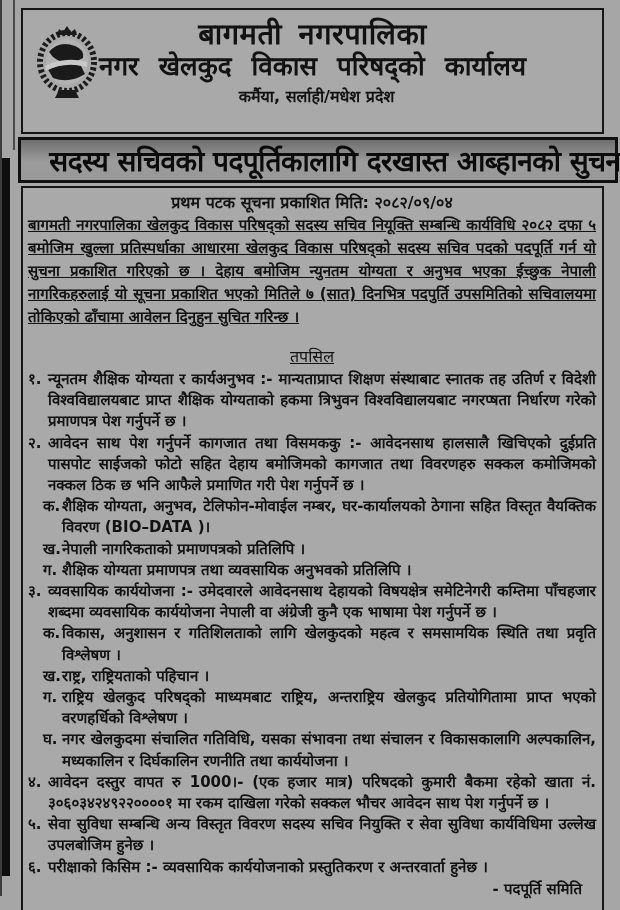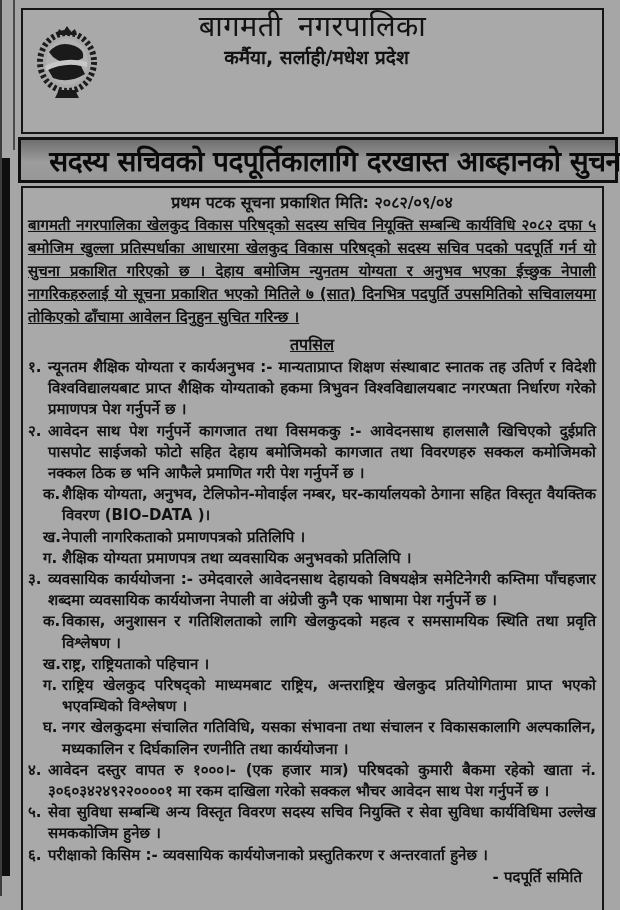--- a/index.html
+++ b/index.html
@@ -24,7 +24,7 @@
     text-align:center;
   }
   .logo{position:absolute;left:12px;top:14px;width:64px;height:78px;}
-  .h-line1{font-size:29px;font-weight:normal;letter-spacing:0.5px;word-spacing:6px;line-height:32px;}
+  .h-line1{margin-top:8px;font-size:29px;font-weight:bold;letter-spacing:0.5px;word-spacing:6px;line-height:32px;}
   .h-line2{font-size:26px;font-weight:bold;word-spacing:11px;line-height:32px;}
   .h-line3{font-size:19px;font-weight:bold;line-height:30px;padding-left:8px;}
 

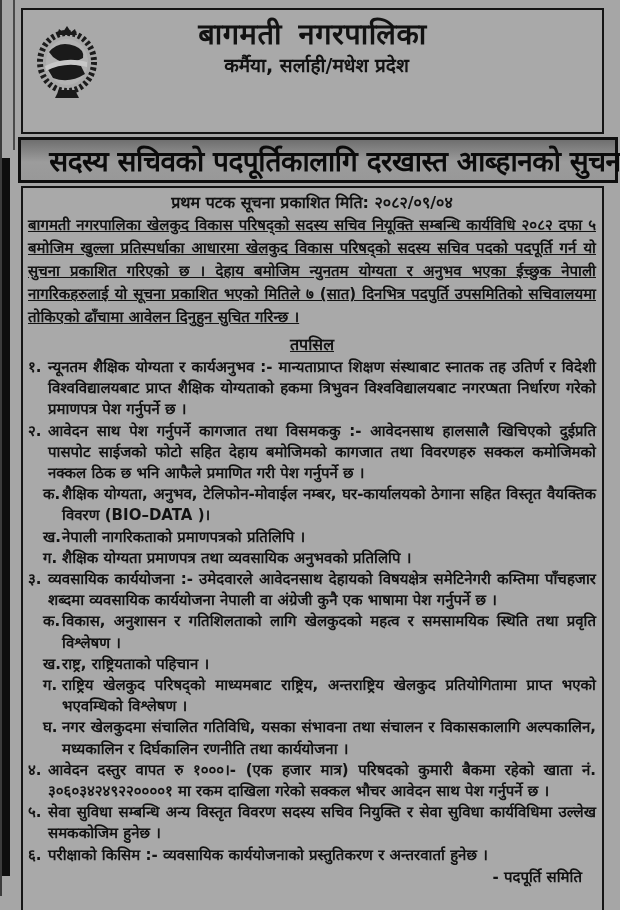--- a/index.html
+++ b/index.html
@@ -80,6 +80,7 @@
       </svg>
     </span>
     <div class="h-line1">बागमती नगरपालिका</div>
+    <div class="h-line2">नगर खेलकुद विकास परिषद्को कार्यालय</div>
     <div class="h-line3">कर्मैया, सर्लाही/मधेश प्रदेश</div>
   </div>
 

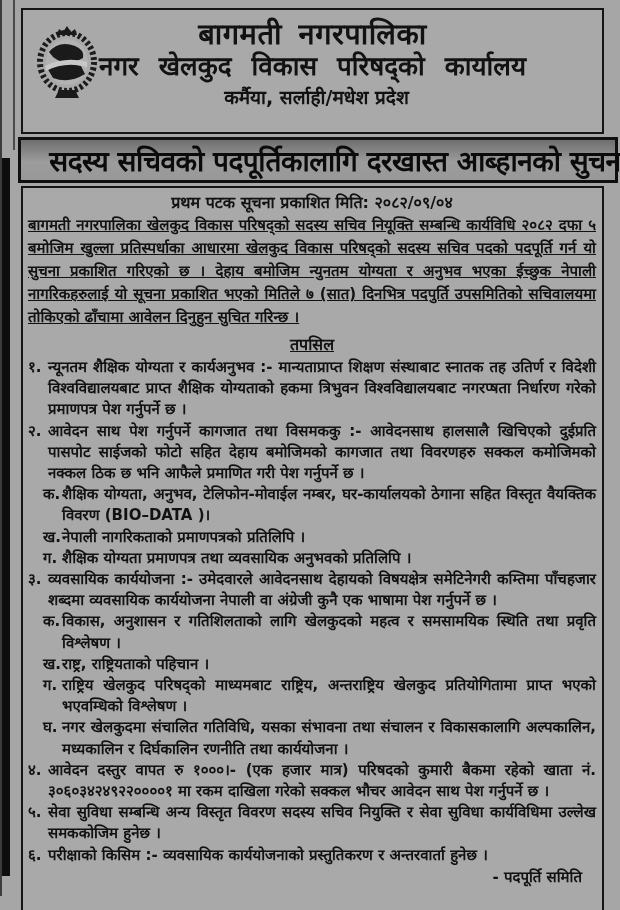--- a/index.html
+++ b/index.html
@@ -26,7 +26,7 @@
   .logo{position:absolute;left:12px;top:14px;width:64px;height:78px;}
   .h-line1{margin-top:8px;font-size:29px;font-weight:bold;letter-spacing:0.5px;word-spacing:6px;line-height:32px;}
   .h-line2{font-size:26px;font-weight:bold;word-spacing:11px;line-height:32px;}
-  .h-line3{font-size:19px;font-weight:bold;line-height:30px;padding-left:8px;}
+  .h-line3{font-size:16px;font-weight:bold;line-height:30px;padding-left:8px;}
 
   
   .banner-box{

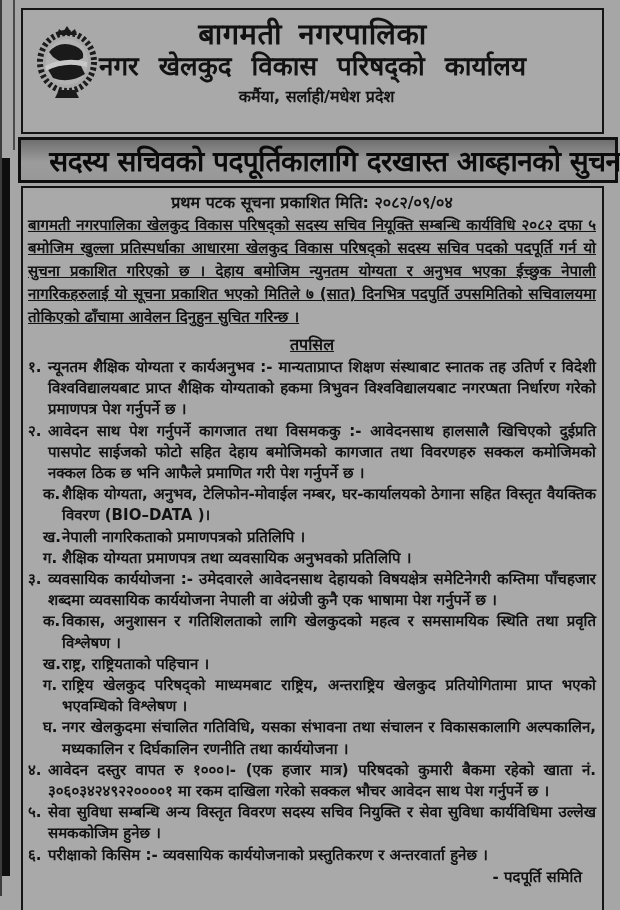--- a/index.html
+++ b/index.html
@@ -45,7 +45,7 @@
   }
   .date-line{text-align:center;font-size:16px;font-weight:bold;line-height:23px;}
   .para{font-size:15px;line-height:23px;text-align:justify;text-decoration:underline;}
-  .section-heading{text-align:center;font-size:16px;font-weight:bold;line-height:24px;margin-top:4px;}
+  .section-heading{text-align:center;font-size:16px;font-weight:normal;line-height:24px;margin-top:16px;}
   .section-heading span{text-decoration:underline;}
 
   .item{display:flex;font-size:15px;line-height:21.2px;}

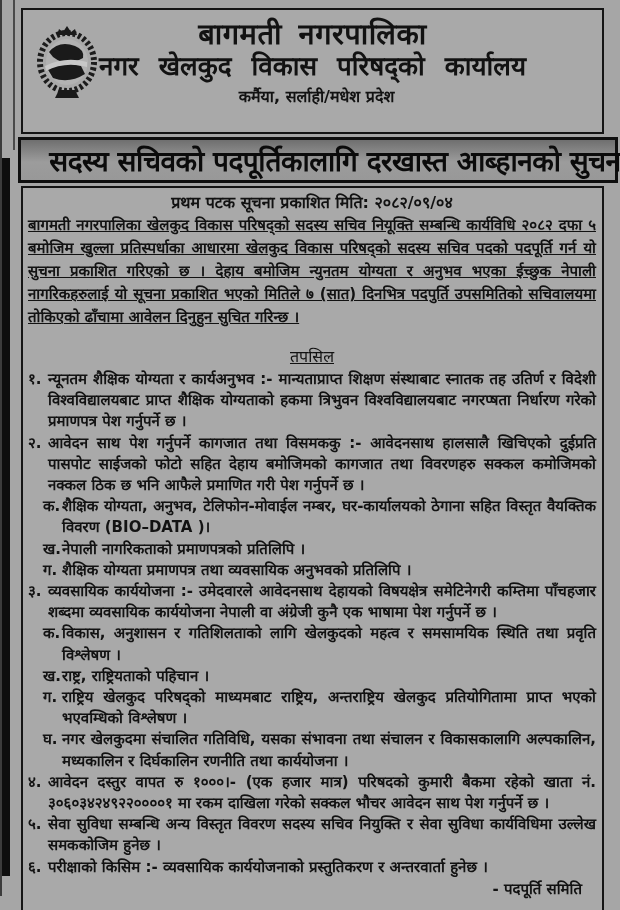--- a/index.html
+++ b/index.html
@@ -129,7 +129,7 @@
     </div>
     <div class="subitem">
       <span class="num">ग.</span>
-      <span class="txt">राष्ट्रिय खेलकुद परिषद्को माध्यमबाट राष्ट्रिय, अन्तराष्ट्रिय खेलकुद प्रतियोगितामा प्राप्त भएको भएवम्धिको विश्लेषण ।</span>
+      <span class="txt">राष्ट्रिय खेलकुद परिषद्को माध्यमबाट राष्ट्रिय, अन्तराष्ट्रिय खेलकुद प्रतियोगितामा प्राप्त भएको वरणहर्धिको विश्लेषण ।</span>
     </div>
     <div class="subitem">
       <span class="num">घ.</span>

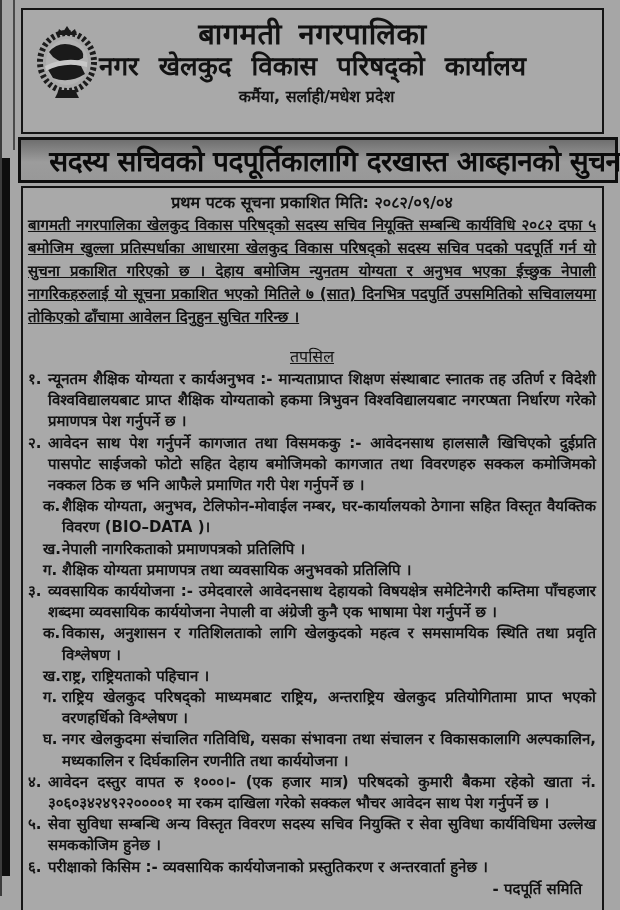--- a/index.html
+++ b/index.html
@@ -138,7 +138,7 @@
 
     <div class="item">
       <span class="num">४.</span>
-      <span class="txt">आवेदन दस्तुर वापत रु १०००।- (एक हजार मात्र) परिषदको कुमारी बैकमा रहेको खाता नं. ३०६०३४२४९२२००००१ मा रकम दाखिला गरेको सक्कल भौचर आवेदन साथ पेश गर्नुपर्ने छ ।</span>
+      <span class="txt">आवेदन दस्तुर वापत रु 1000।- (एक हजार मात्र) परिषदको कुमारी बैकमा रहेको खाता नं. ३०६०३४२४९२२००००१ मा रकम दाखिला गरेको सक्कल भौचर आवेदन साथ पेश गर्नुपर्ने छ ।</span>
     </div>
     <div class="item">
       <span class="num">५.</span>

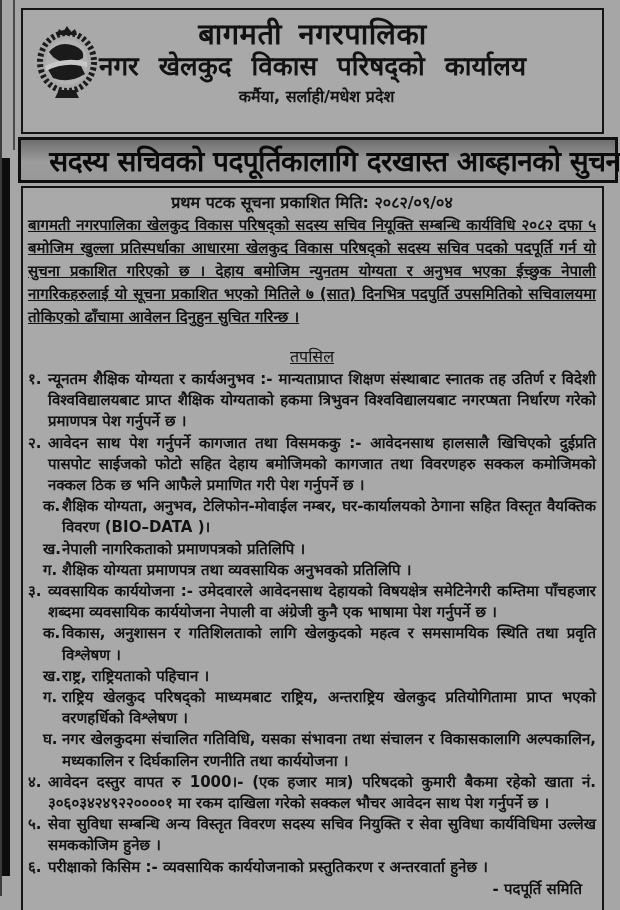--- a/index.html
+++ b/index.html
@@ -142,7 +142,7 @@
     </div>
     <div class="item">
       <span class="num">५.</span>
-      <span class="txt">सेवा सुविधा सम्बन्धि अन्य विस्तृत विवरण सदस्य सचिव नियुक्ति र सेवा सुविधा कार्यविधिमा उल्लेख समककोजिम हुनेछ ।</span>
+      <span class="txt">सेवा सुविधा सम्बन्धि अन्य विस्तृत विवरण सदस्य सचिव नियुक्ति र सेवा सुविधा कार्यविधिमा उल्लेख उपलबोजिम हुनेछ ।</span>
     </div>
     <div class="item">
       <span class="num">६.</span>

